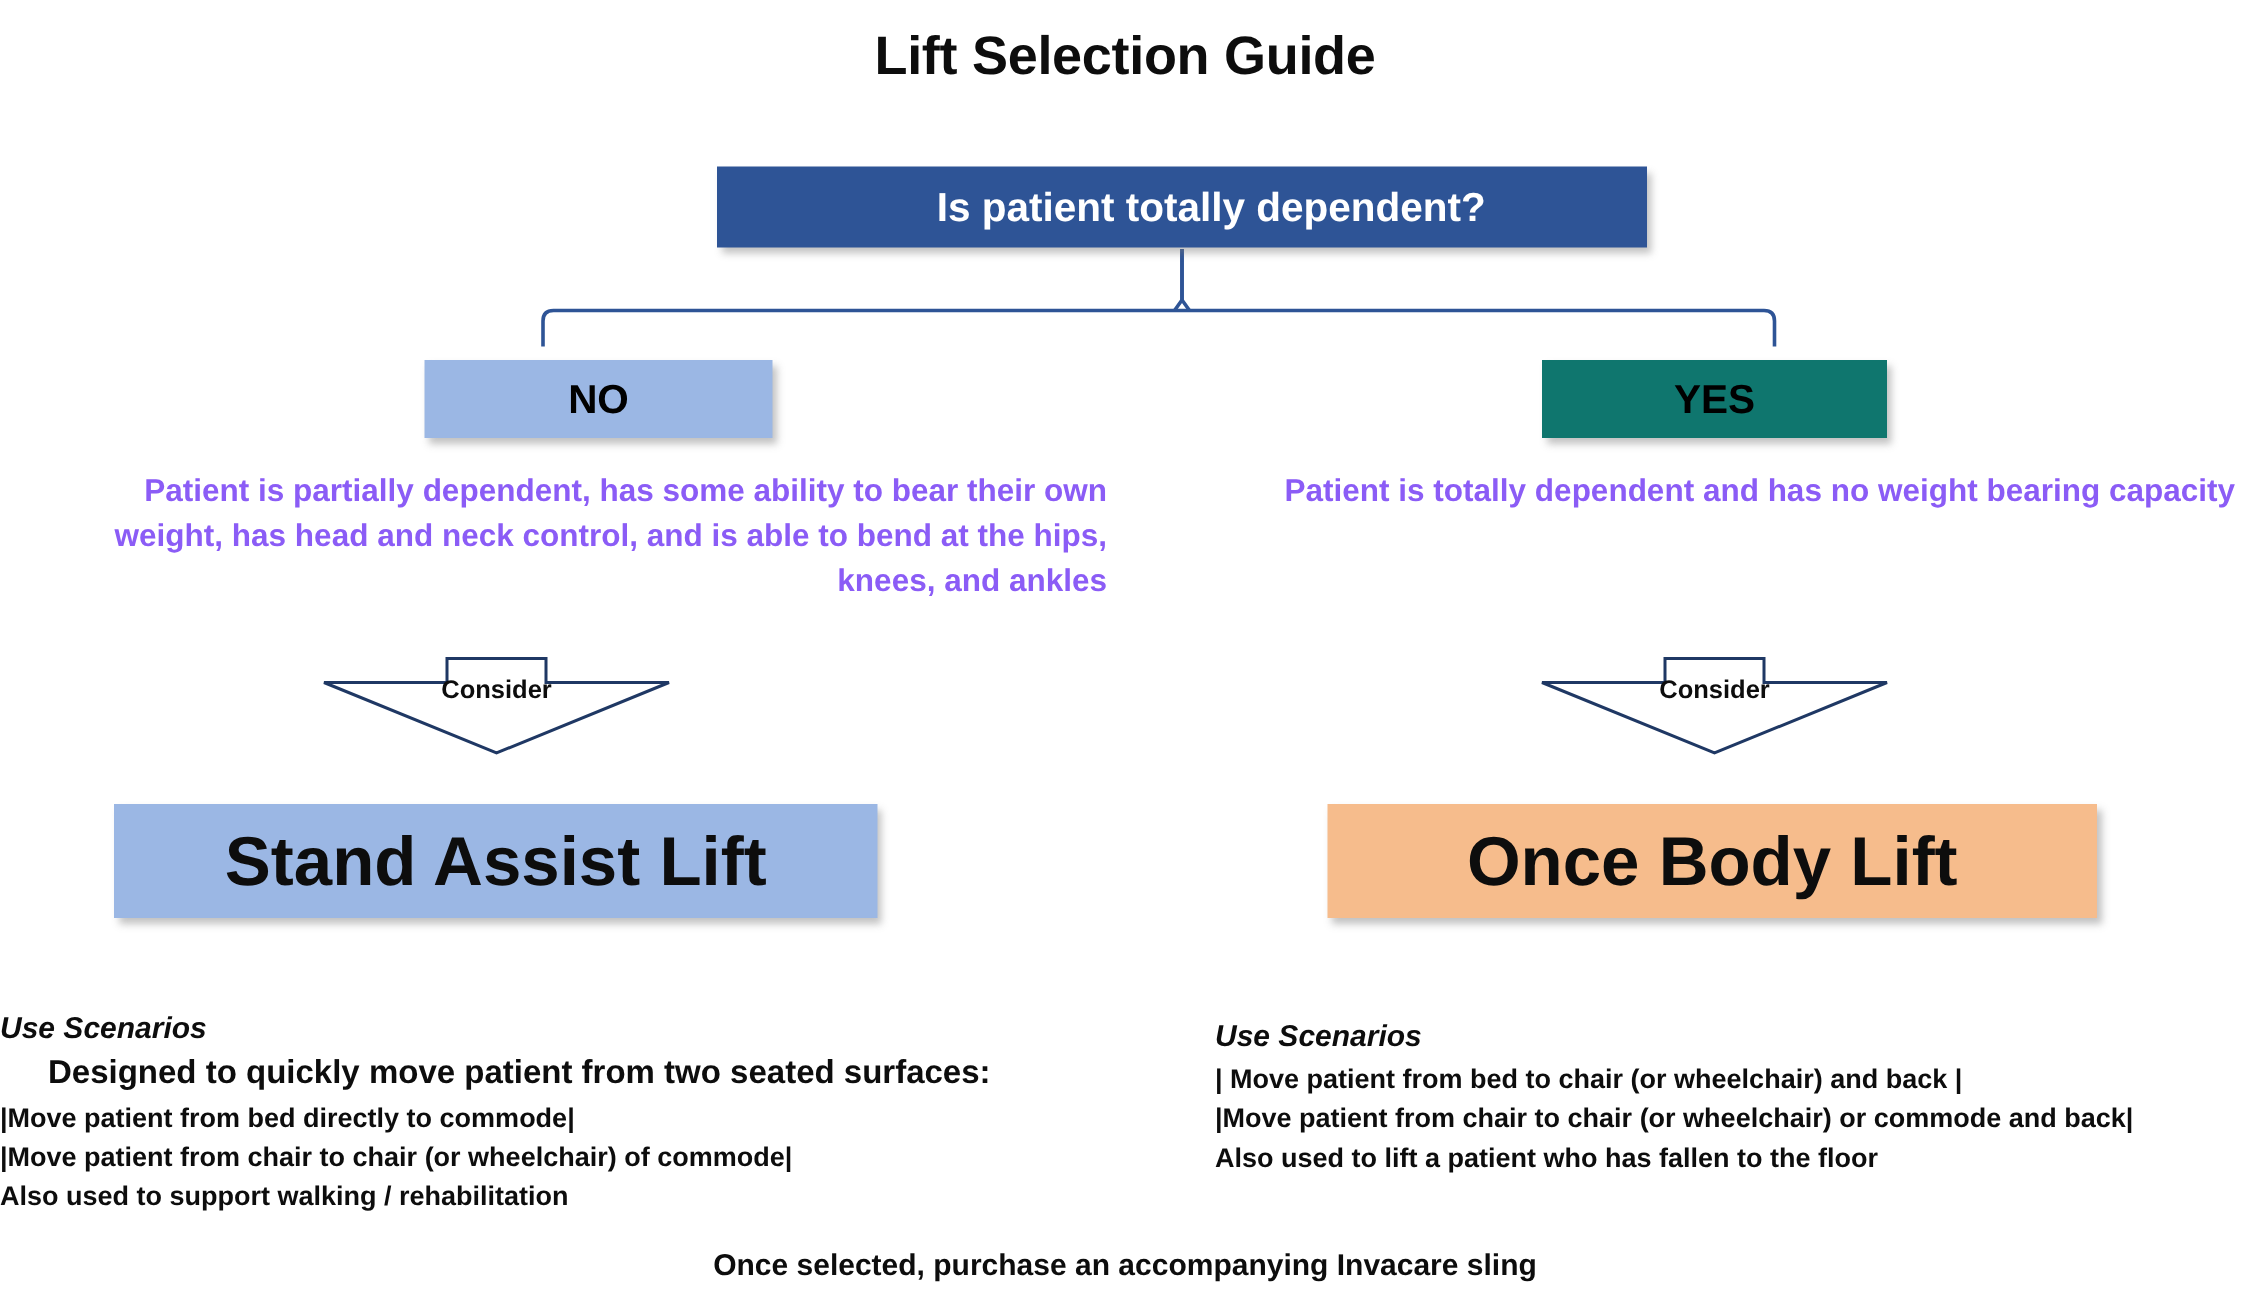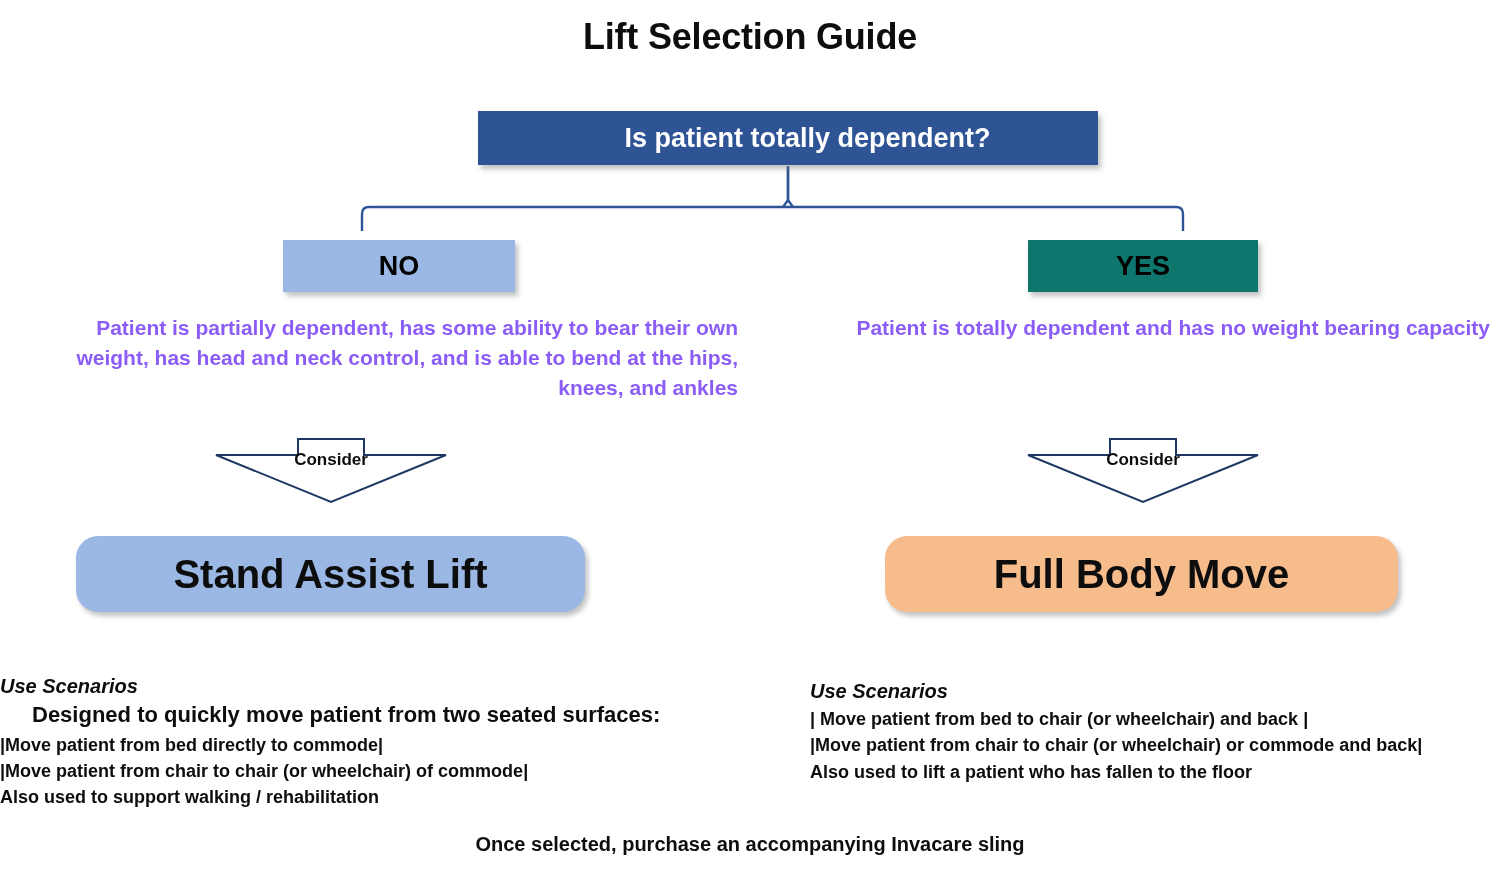--- a/index.html
+++ b/index.html
@@ -74,10 +74,9 @@
   }
   .result-box {
     height: 76px;
-    font-size: 40px;
-    font-weight: bold;
-    color: #0d0d0d;
-    border-radius: 22px;
+    font-size: 46px;
+    font-weight: bold;
+    color: #0d0d0d;
   }
   .result-left {
     left: 76px;

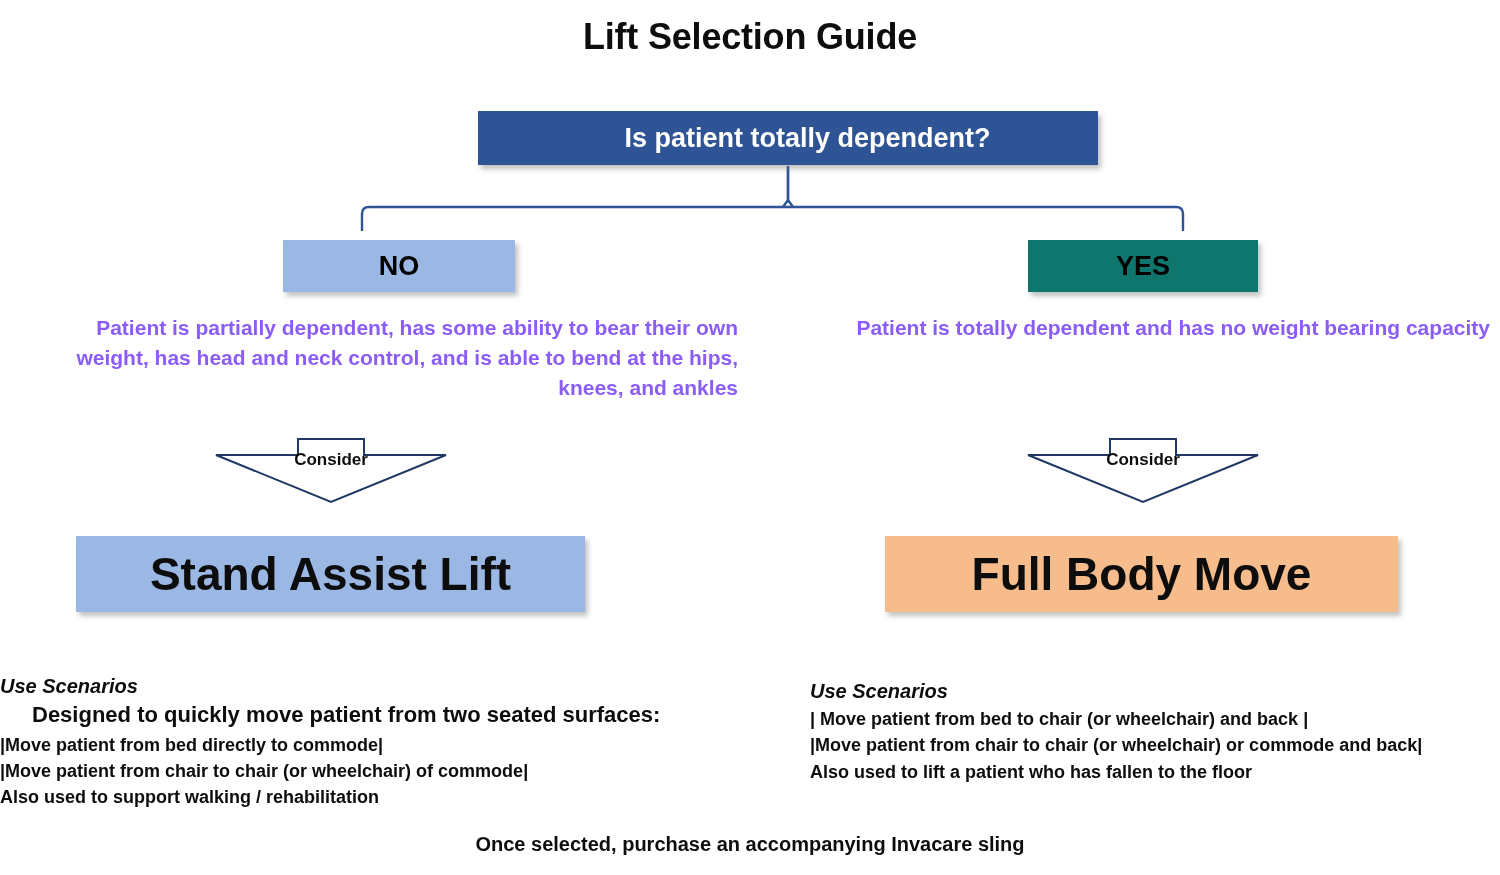--- a/index.html
+++ b/index.html
@@ -223,7 +223,7 @@
 
   <div class="node-box result-box result-left">Stand Assist Lift</div>
 
-  <div class="node-box result-box result-right">Full Body Move</div>
+  <div class="node-box result-box result-right">Once Body Lift</div>
 
   <div class="scenarios scenarios-left">
     <div class="scenarios-heading">Use Scenarios</div>

